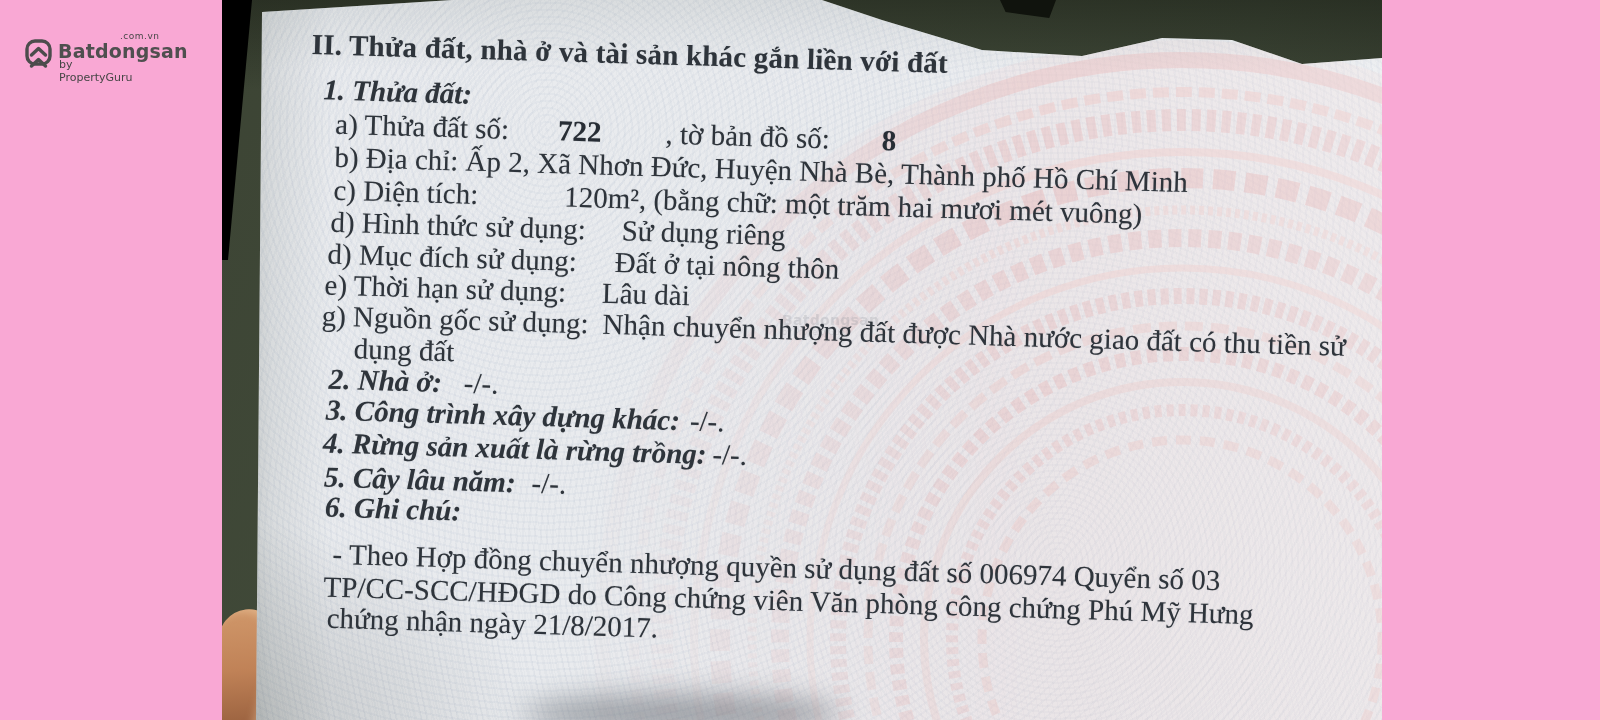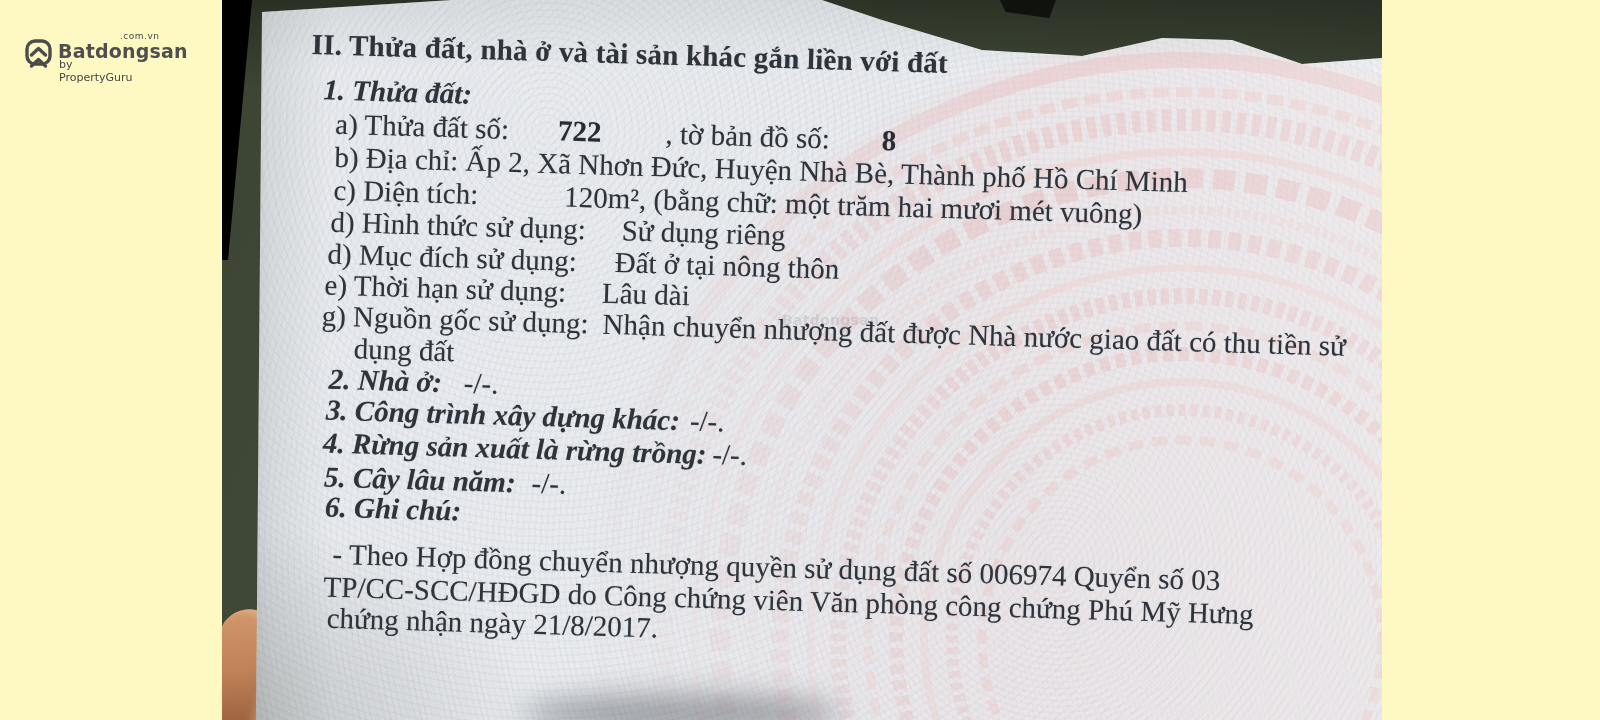--- a/index.html
+++ b/index.html
@@ -3,7 +3,7 @@
 <meta charset="utf-8">
 <style>
   html,body{margin:0;padding:0;background:#000;}
-  .stage{position:relative;width:1600px;height:720px;background:#fef9c3;overflow:hidden;
+  .stage{position:relative;width:1600px;height:720px;background:#f9a8d4;overflow:hidden;
          font-family:"Liberation Serif", serif;}
 
   

